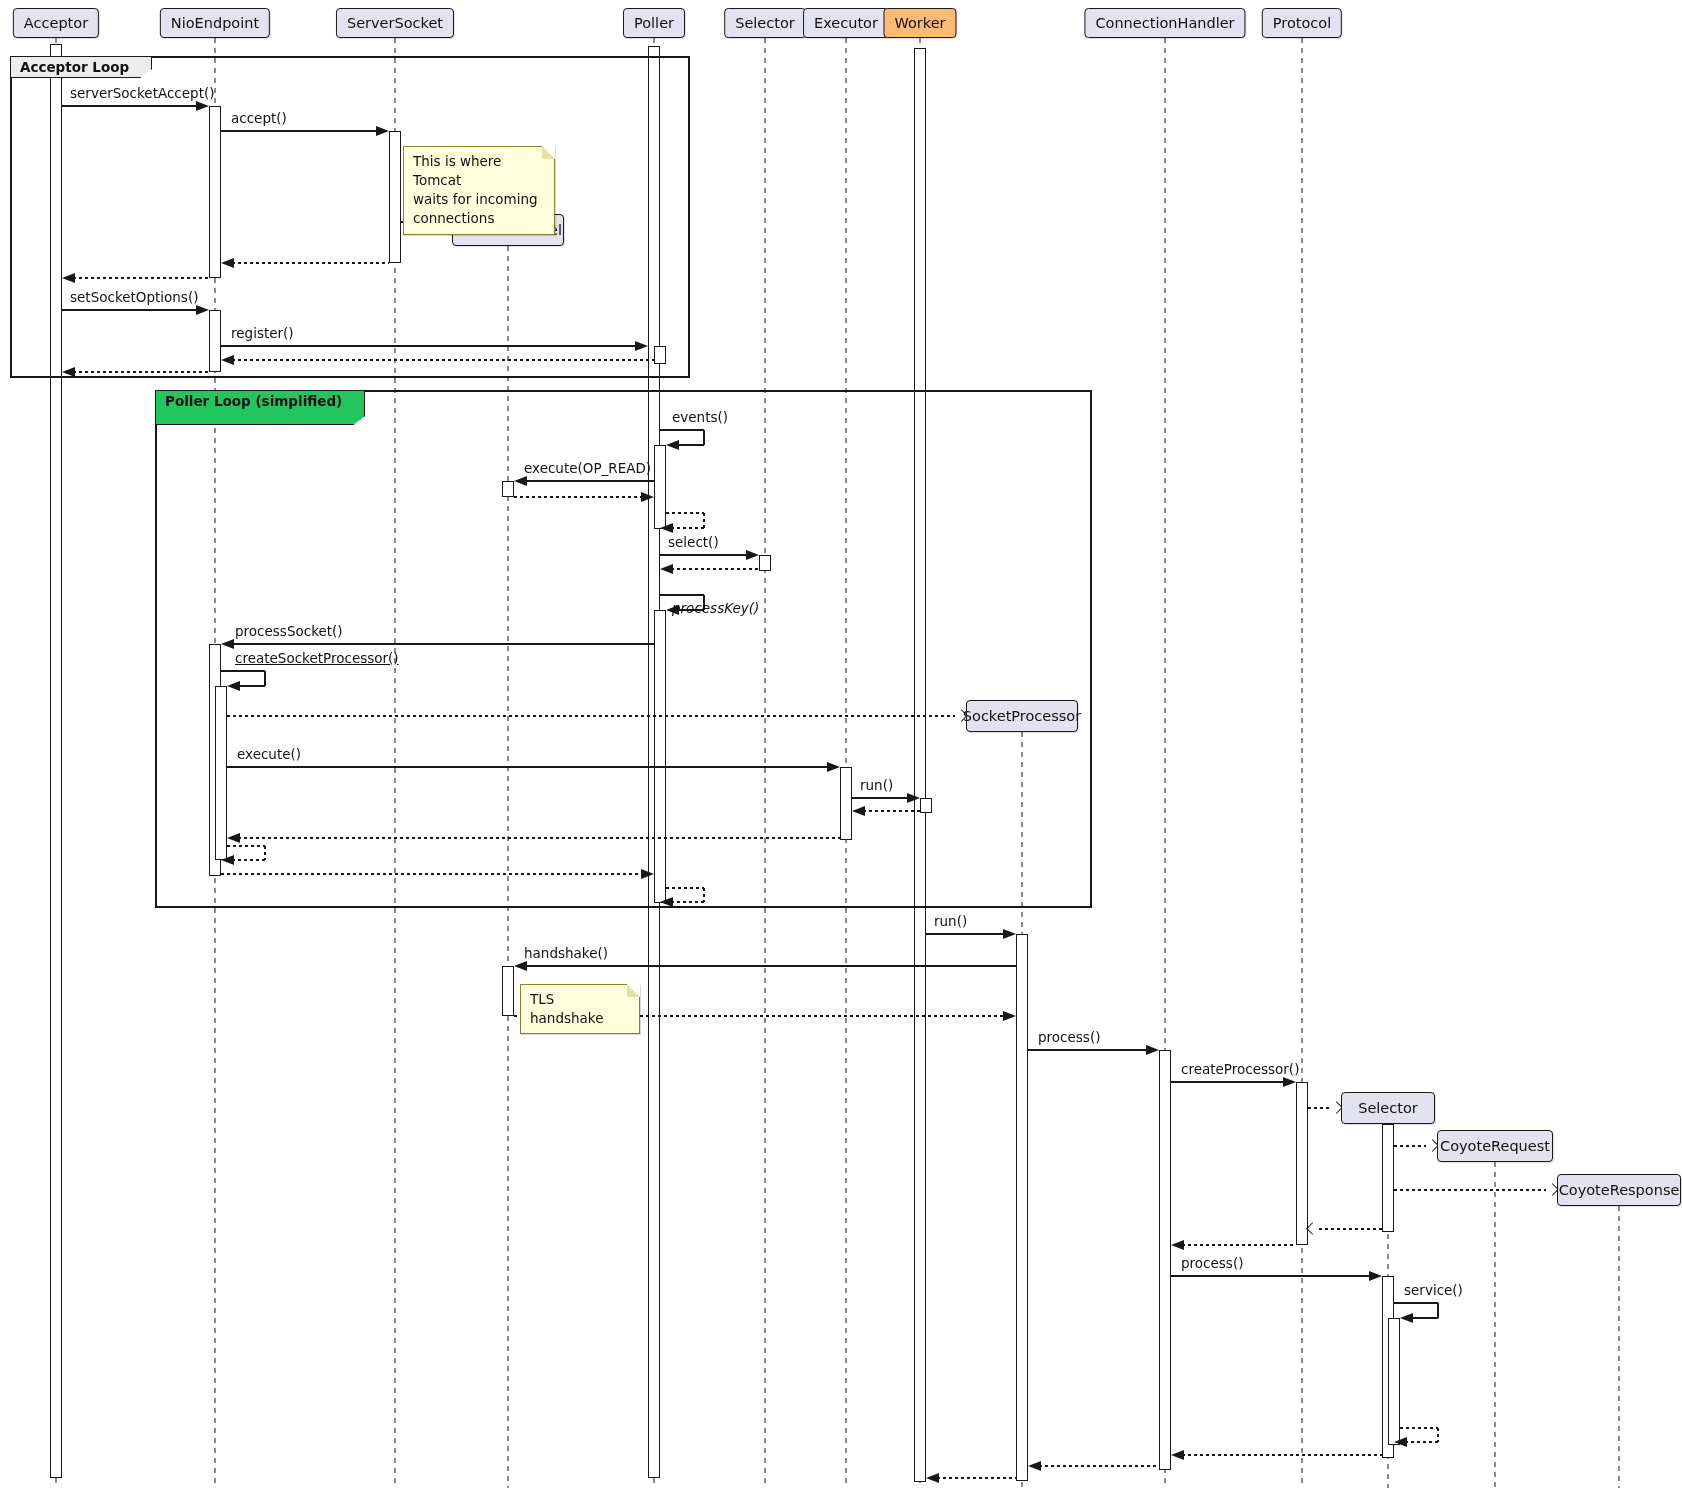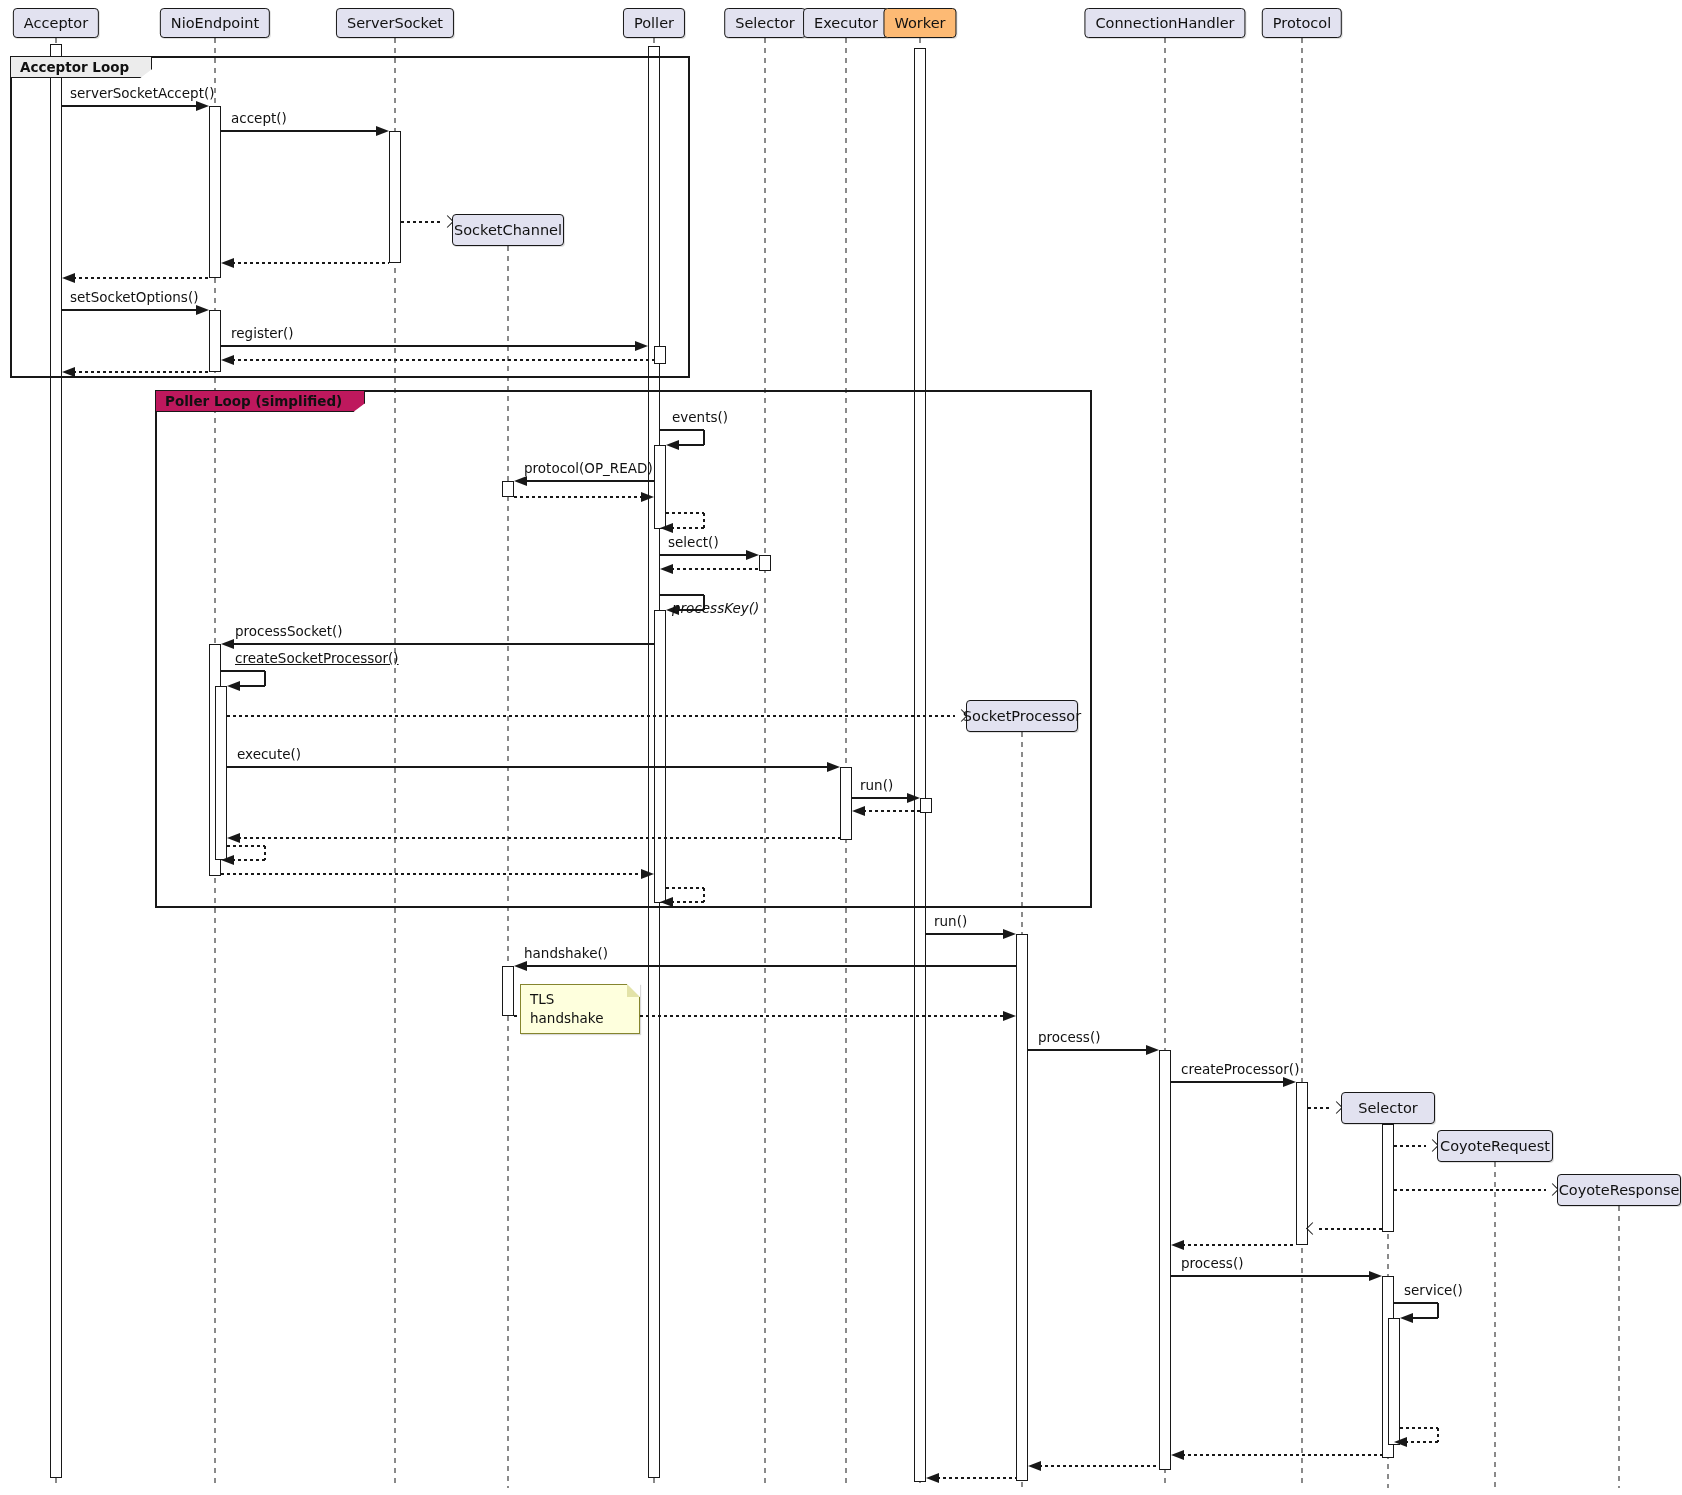--- a/index.html
+++ b/index.html
@@ -209,6 +209,9 @@
     <div class="participant" style="left: 1341px; top: 1092px; width: 94px; height: 32px; background: rgb(226, 226, 240);">Selector</div>
     <div class="participant" style="left: 1437px; top: 1130px; width: 116px; height: 32px; background: rgb(226, 226, 240);">CoyoteRequest</div>
     <div class="participant" style="left: 1557px; top: 1174px; width: 124px; height: 32px; background: rgb(226, 226, 240);">CoyoteResponse</div>
+    <div class="note" style="left: 403px; top: 146px; width: 152px; min-height: 64px; background: rgb(254, 255, 221);">This is where Tomcat
+waits for incoming
+connections</div>
     <div class="note" style="left: 520px; top: 984px; width: 120px; min-height: 28px; background: rgb(254, 255, 221);">TLS handshake</div>
   </div>
 

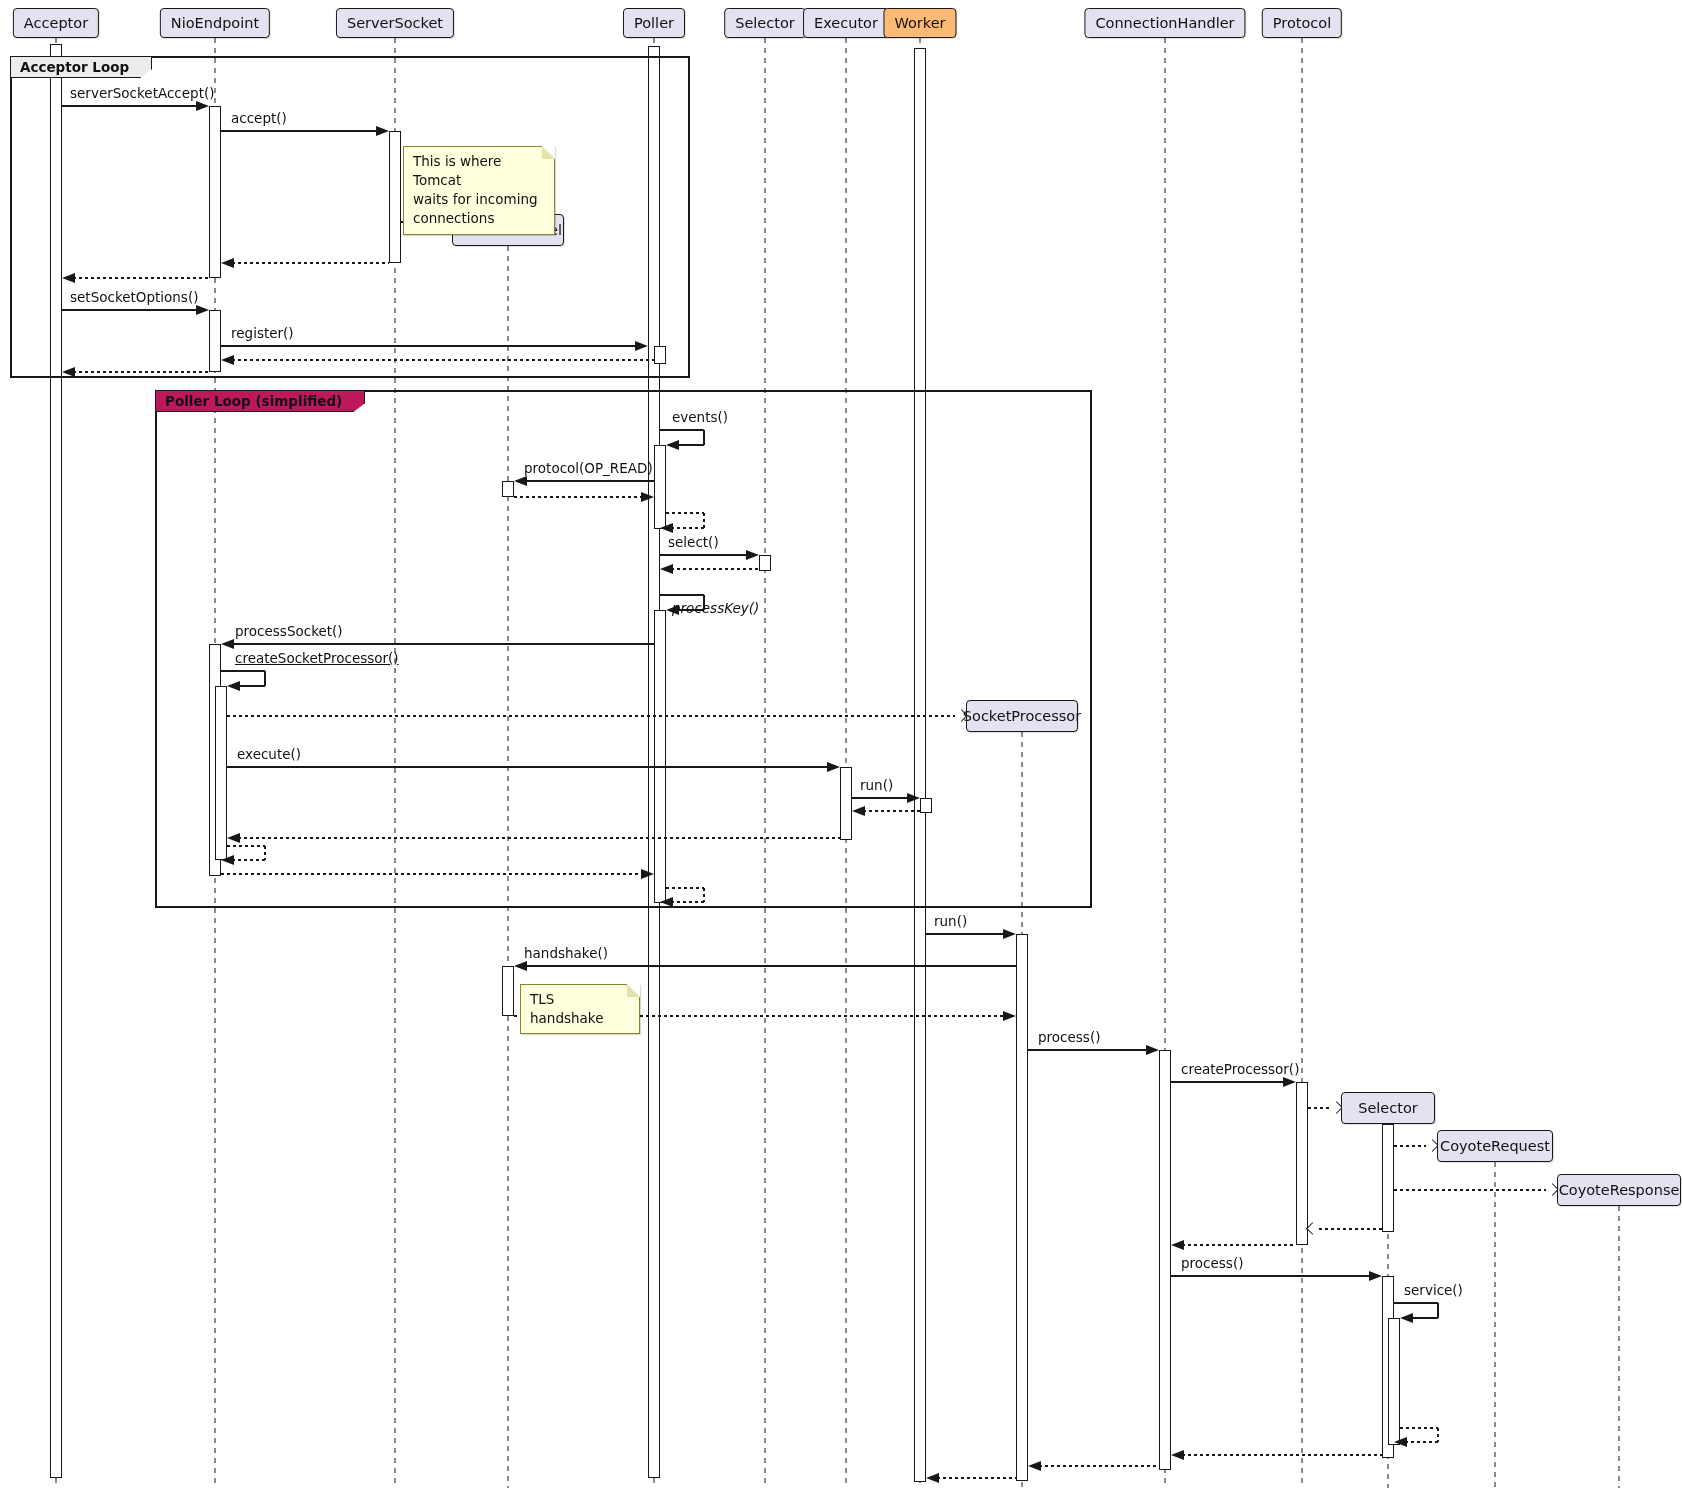--- a/index.html
+++ b/index.html
@@ -76,7 +76,7 @@
     <div class="frame" style="left: 10px; top: 56px; width: 680px; height: 322px;"></div>
     <div class="frame-tab" style="left: 10px; top: 56px; min-width: 132px; height: 22px; background: rgb(236, 236, 236);">Acceptor Loop</div>
     <div class="frame" style="left: 155px; top: 390px; width: 937px; height: 518px;"></div>
-    <div class="frame-tab" style="left: 155px; top: 390px; min-width: 200px; height: 22px; background: #be185d;">Poller Loop (simplified)</div>
+    <div class="frame-tab" style="left: 155px; top: 390px; min-width: 200px; height: 35px; background: #22c55e;">Poller Loop (simplified)</div>
     <div class="mline" style="left: 62px; top: 105px; width: 136px;"></div>
     <div class="head-f r" style="left: 196px; top: 101px;"></div>
     <div class="mlabel" style="left: 70px; top: 85px;">serverSocketAccept()</div>

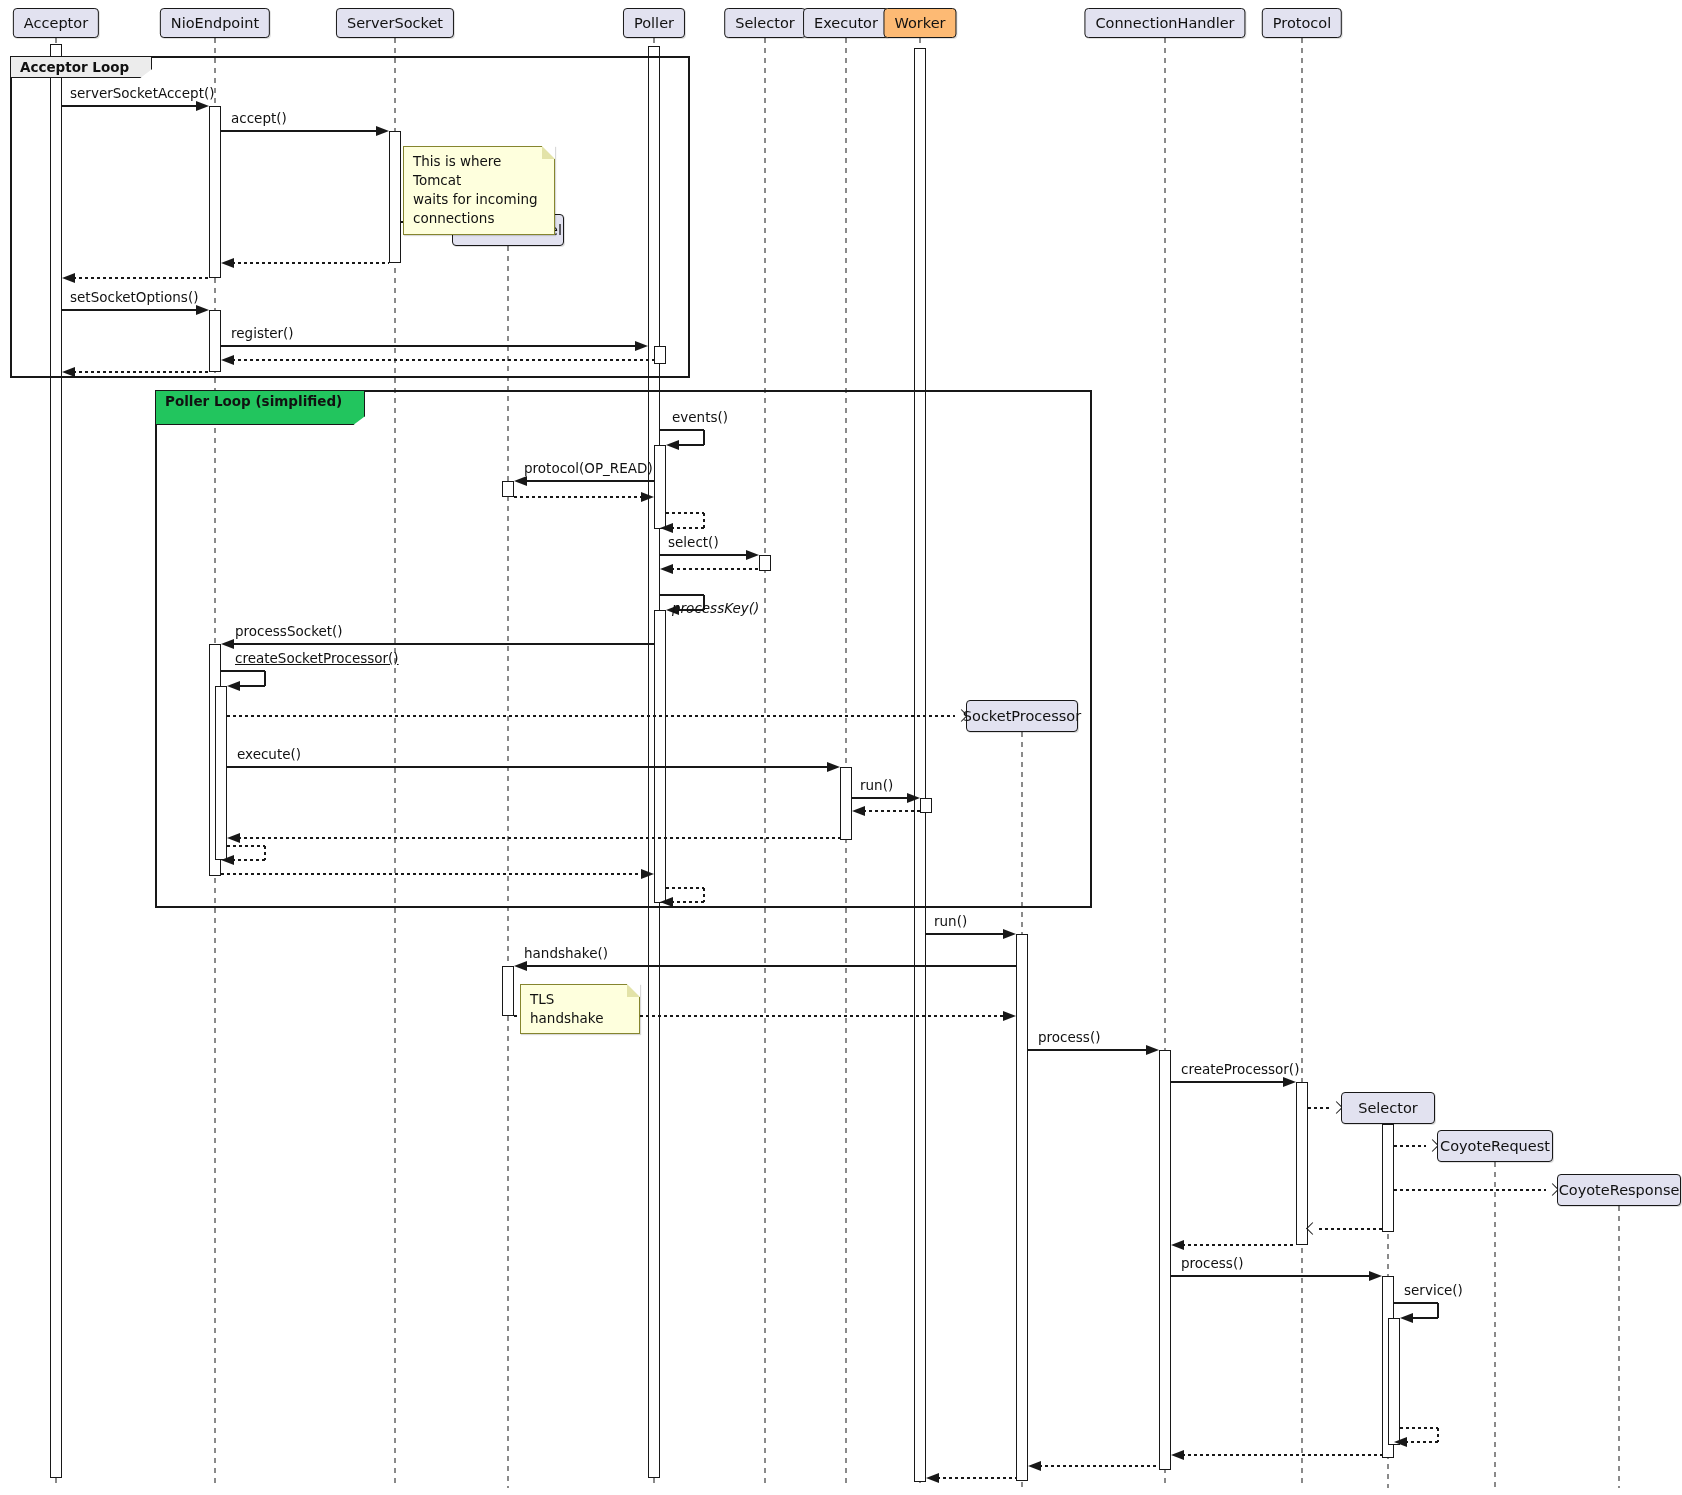--- a/index.html
+++ b/index.html
@@ -106,7 +106,7 @@
     <div class="mlabel" style="left: 672px; top: 409px;">events()</div>
     <div class="mline" style="left: 525px; top: 480px; width: 129px;"></div>
     <div class="head-f l" style="left: 514px; top: 476px;"></div>
-    <div class="mlabel" style="left: 524px; top: 460px;">protocol(OP_READ)</div>
+    <div class="mlabel" style="left: 524px; top: 460px;">execute(OP_READ)</div>
     <div class="mline dash" style="left: 514px; top: 496px; width: 129px;"></div>
     <div class="head-f r" style="left: 641px; top: 492px;"></div>
     <div class="mline dash" style="left: 666px; top: 512px; width: 38px;"></div>

